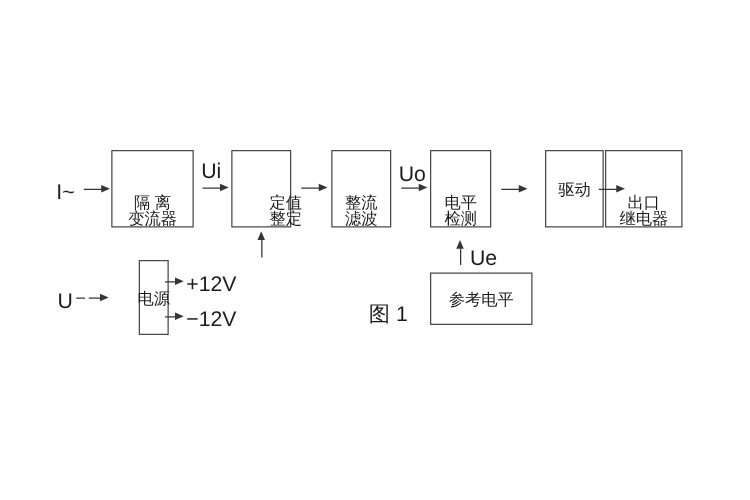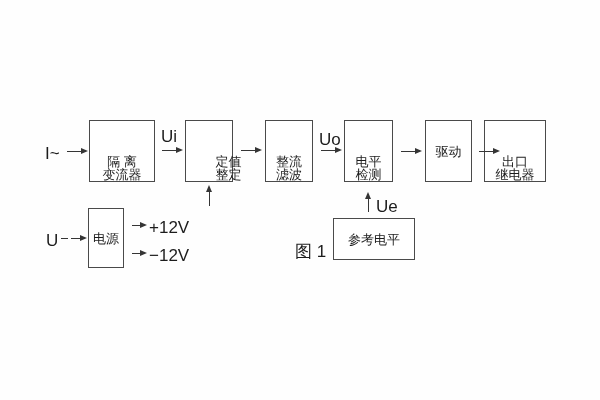--- a/index.html
+++ b/index.html
@@ -29,7 +29,7 @@
     box-sizing:border-box;
     white-space:nowrap;
   }
-  .box.single{justify-content:center;}
+  .box.single{justify-content:center;margin-left:11px;}
   .lbl{
     position:absolute;
     font-size:17px;

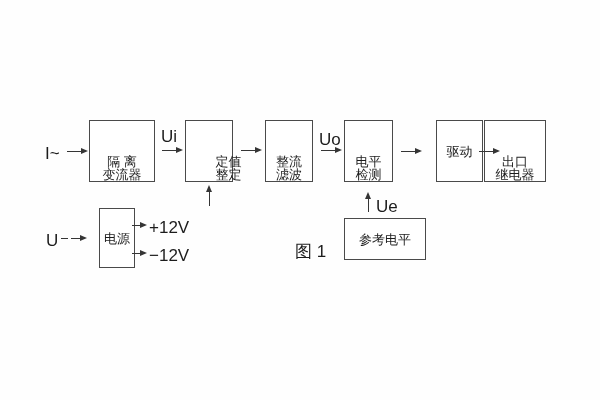--- a/index.html
+++ b/index.html
@@ -85,7 +85,7 @@
     <span>继电器</span>
   </div>
 
-  <div class="box single" style="left:88px;top:208px;width:36px;height:60px;">
+  <div class="box single" style="left:100px;top:208px;width:24px;height:60px;">
     <span>电源</span>
   </div>
 

